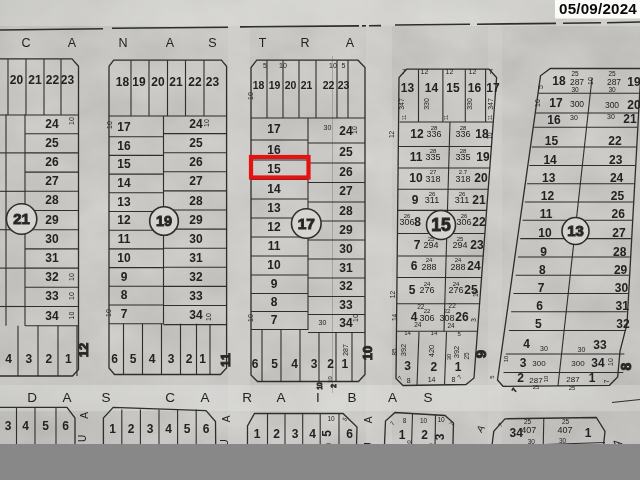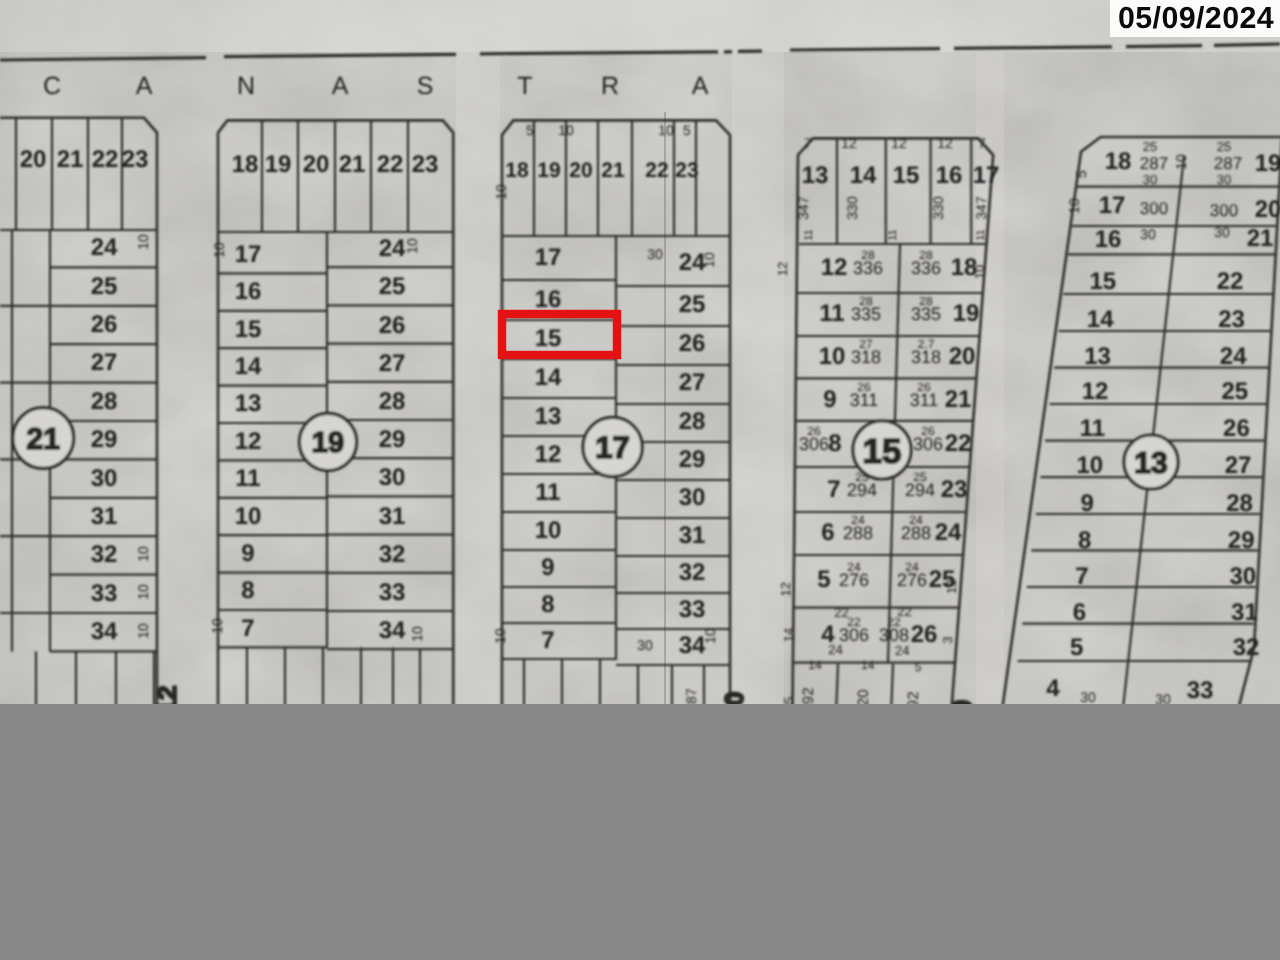--- a/index.html
+++ b/index.html
@@ -2,7 +2,7 @@
 <html><head><meta charset="utf-8">
 <style>
 html,body{margin:0;padding:0;background:#888;}
-#page{position:relative;width:640px;height:352px;overflow:hidden;background:#d5d4d1;font-family:"Liberation Sans",sans-serif;}
+#page{position:relative;width:640px;height:444px;overflow:hidden;background:#d5d4d1;font-family:"Liberation Sans",sans-serif;}
 svg{position:absolute;top:0;left:0;}
 </style></head><body>
 <div id="page">

